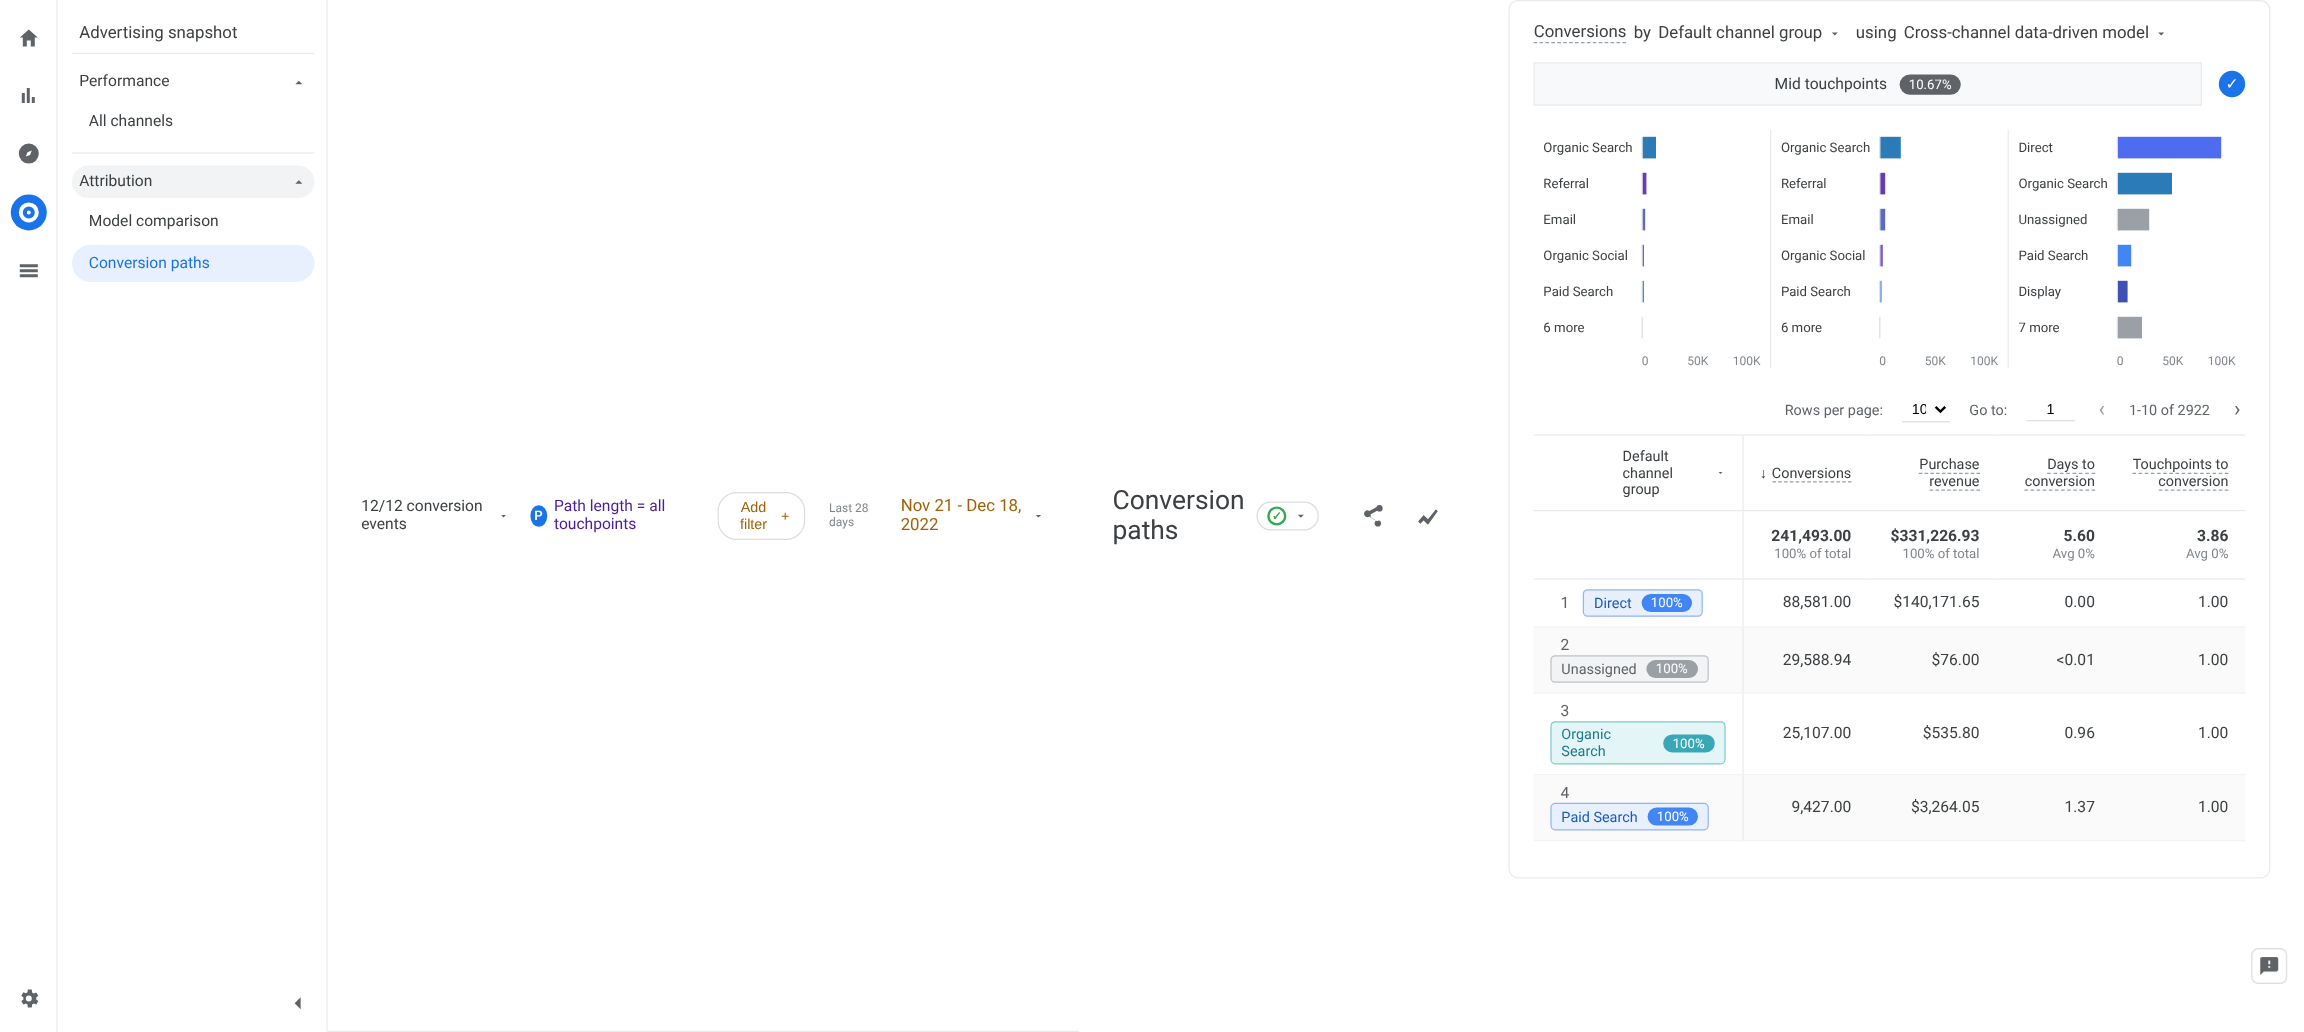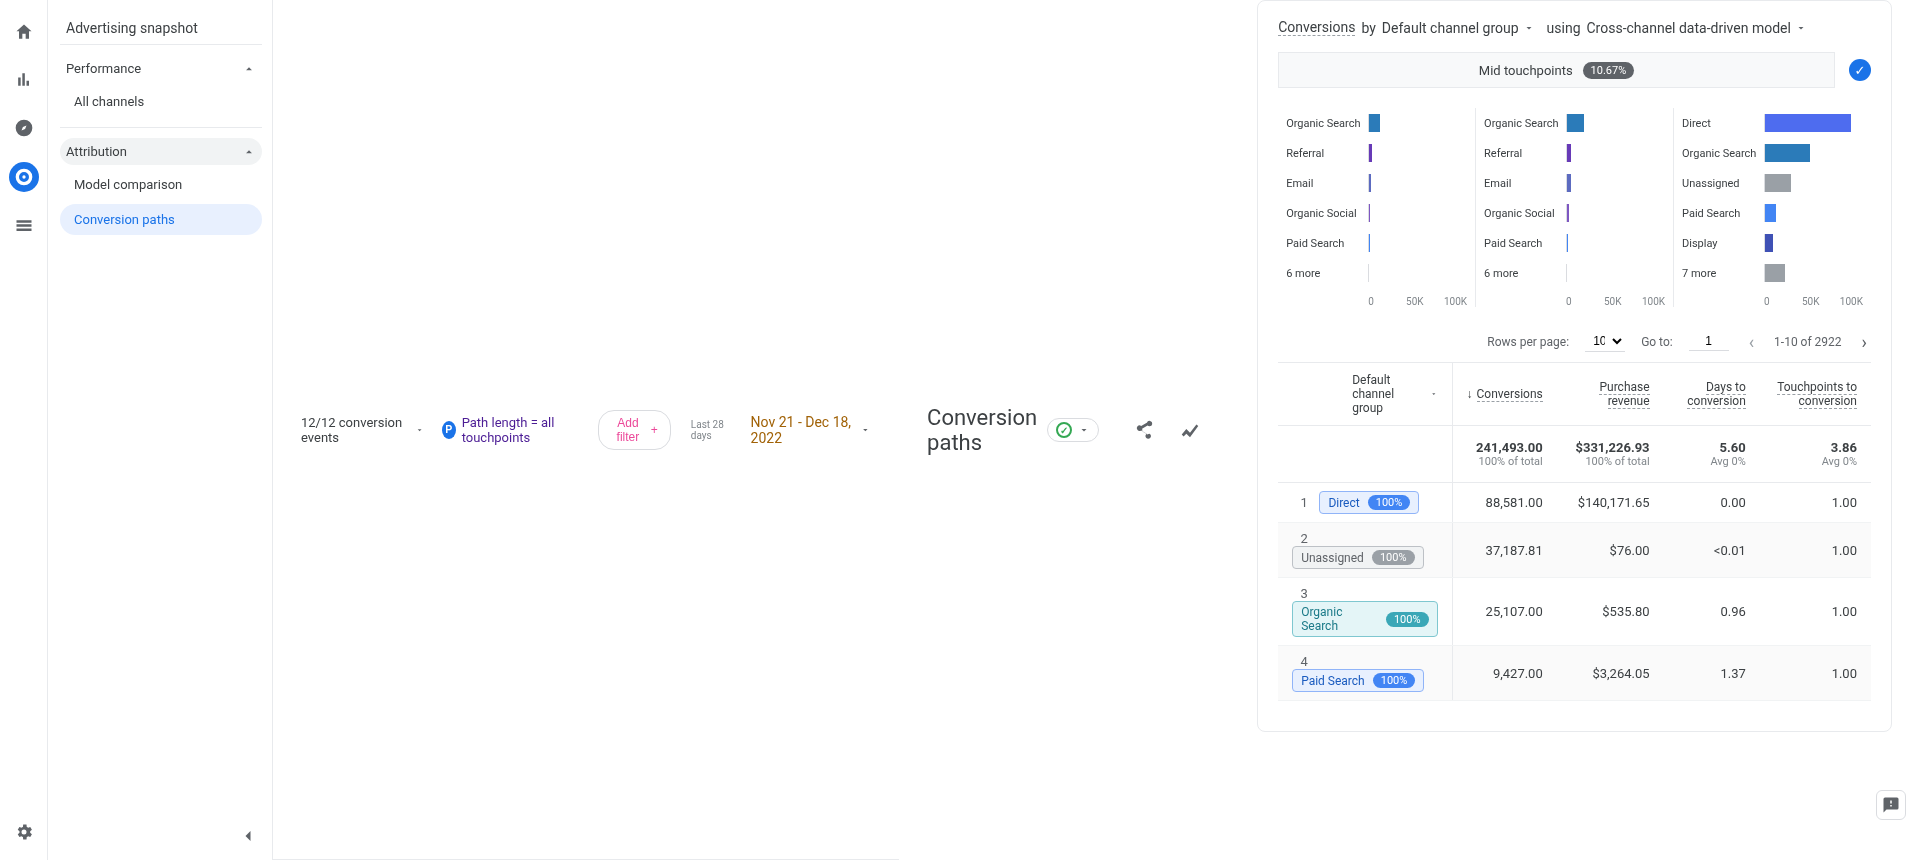--- a/index.html
+++ b/index.html
@@ -30,7 +30,7 @@
 .conv-events { font-size: 13px; color: #3c4043; display: flex; align-items: center; gap: 4px; cursor: pointer; }
 .pill-p { width: 18px; height: 18px; background: #1a73e8; color:#fff; border-radius:50%; display:flex; align-items:center; justify-content:center; font-size:11px; font-weight:600; }
 .pl-text { font-size: 13px; color: #4c1d95; }
-.add-filter { border: 1px solid #dadce0; border-radius: 16px; padding: 5px 12px; font-size: 12px; color: #ec4899; display: flex; align-items: center; gap: 6px; cursor: pointer; background:#fff; }
+.add-filter { border: 1px solid #dadce0; border-radius: 16px; padding: 5px 12px; font-size: 12px; color: #a16207; display: flex; align-items: center; gap: 6px; cursor: pointer; background:#fff; }
 .topbar .sp { flex: 1; }
 .date-label { font-size: 10px; color: #80868b; margin-right: 6px; }
 .date-range { font-size: 14px; color: #a16207; display:flex; align-items:center; gap:6px; cursor:pointer; }

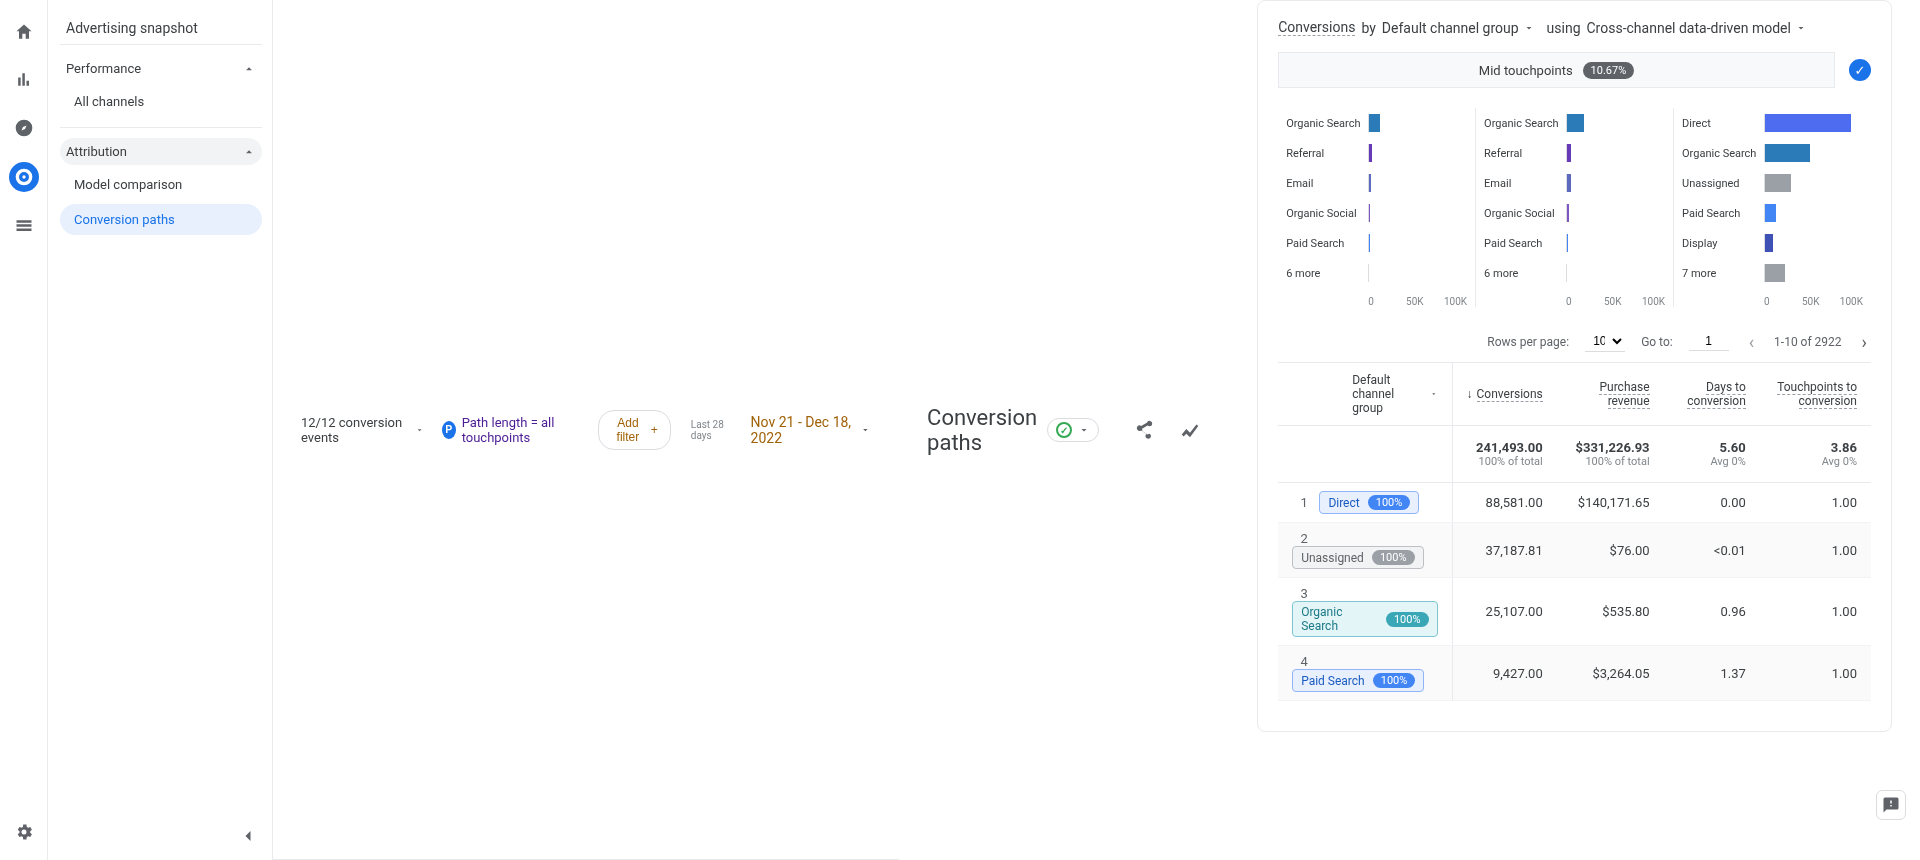--- a/index.html
+++ b/index.html
@@ -415,7 +415,7 @@
               </tr>
               <tr class="datarow">
                 <td class="first"><span class="rownum">2</span> <span class="chip chip-unassigned">Unassigned <span class="pct-pill">100%</span></span></td>
-                <td>37,187.81</td>
+                <td>29,588.94</td>
                 <td>$76.00</td>
                 <td>&lt;0.01</td>
                 <td>1.00</td>

